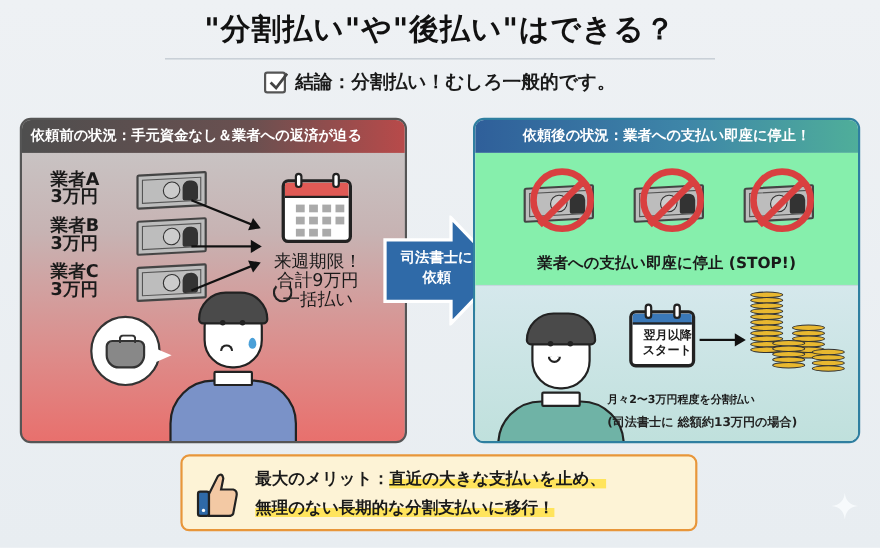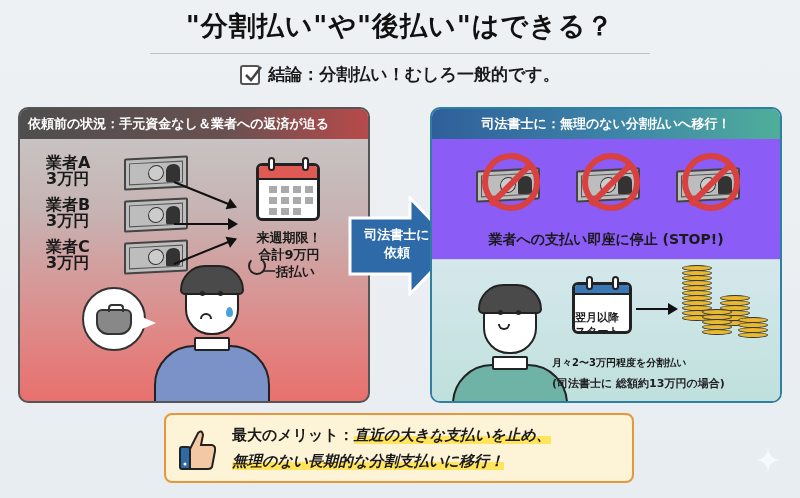--- a/index.html
+++ b/index.html
@@ -285,7 +285,7 @@
 </div>
 
 <div class="panel-right">
-  <div class="head">司法書士に：無理のない分割払いへ移行！</div>
+  <div class="head">依頼後の状況：業者への支払い即座に停止！</div>
   <div class="top-area">
     <div class="nobill" style="left:40px;">
       <div class="bill">

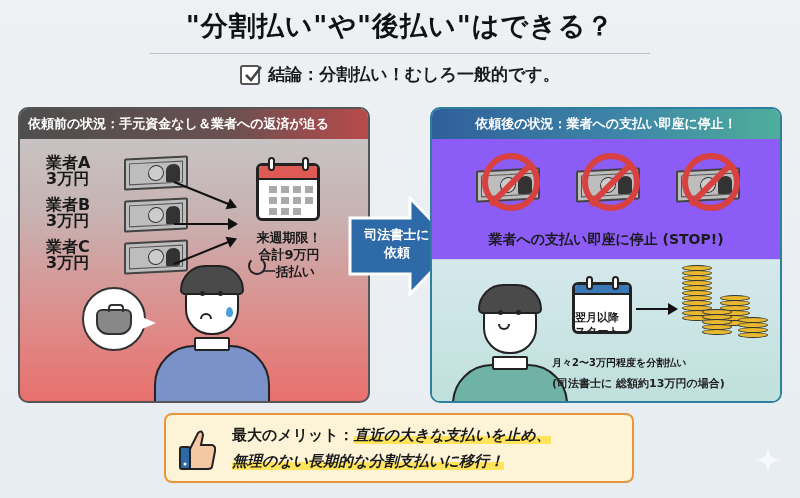--- a/index.html
+++ b/index.html
@@ -73,7 +73,7 @@
   .cal .grid i { width: 8px; height: 7px; background: #aaa; display: block; }
   .deadline {
     position: absolute; left: 224px; top: 120px; width: 90px; text-align: center;
-    font-size: 13px; font-weight: bold; line-height: 17px;
+    font-size: 16px; font-weight: normal; line-height: 17px;
   }
   .bubble {
     position: absolute; left: 62px; top: 178px; width: 64px; height: 64px;

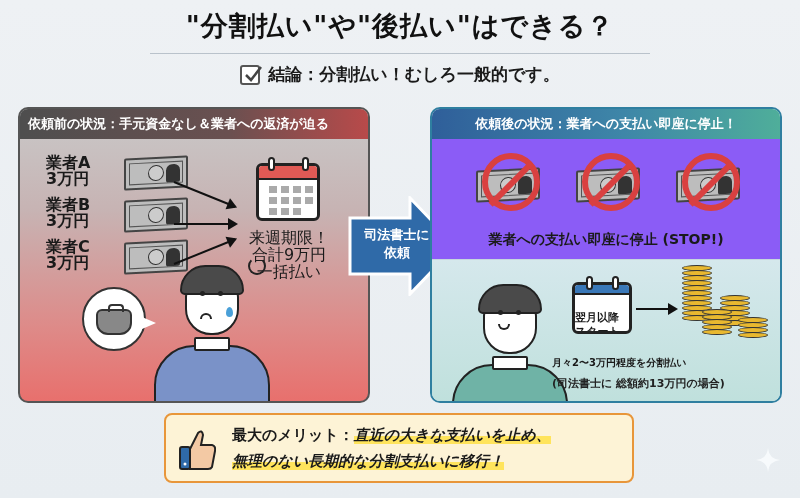--- a/index.html
+++ b/index.html
@@ -131,7 +131,7 @@
     background: linear-gradient(90deg, #2f5f9a 0%, #3e86a8 55%, #4fae9a 100%);
     color: #fff; font-size: 13px; font-weight: bold;
   }
-  .panel-right .top-area { height: 144px; background: #8b5cf6; position: relative; }
+  .panel-right .top-area { height: 144px; background: #86efac; position: relative; }
   .panel-right .bot-area {
     position: absolute; left: 0; top: 150px; width: 100%; height: 146px;
     background: linear-gradient(180deg, #d5e8ec 0%, #bfe0dc 100%);

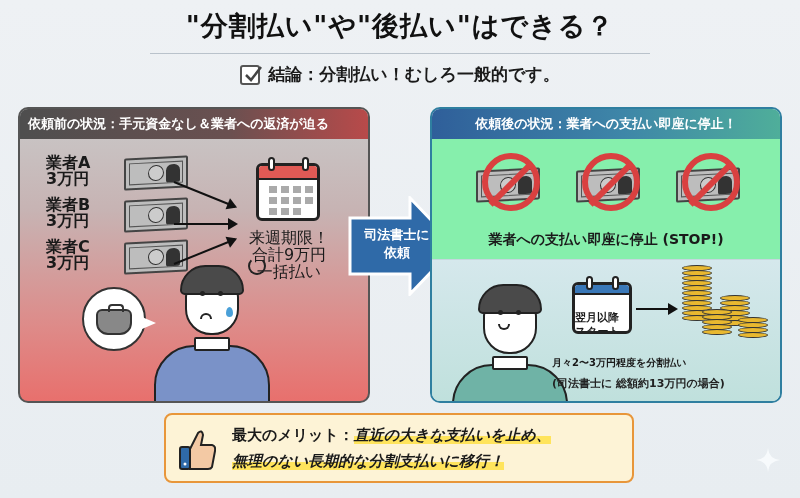--- a/index.html
+++ b/index.html
@@ -156,7 +156,7 @@
     border: 3px solid #222; border-radius: 6px; background: #fff; overflow: hidden;
   }
   .cal2 .top { height: 10px; background: #3a78b8; border-bottom: 2px solid #222; }
-  .cal2 .txt { font-size: 11px; font-weight: bold; text-align: left; line-height: 14px; padding-top: 16px; }
+  .cal2 .txt { font-size: 11px; font-weight: bold; text-align: right; line-height: 14px; padding-top: 3px; }
   .coins { position: absolute; }
   .coin-stack { position: absolute; width: 30px; }
   .coin-stack i {

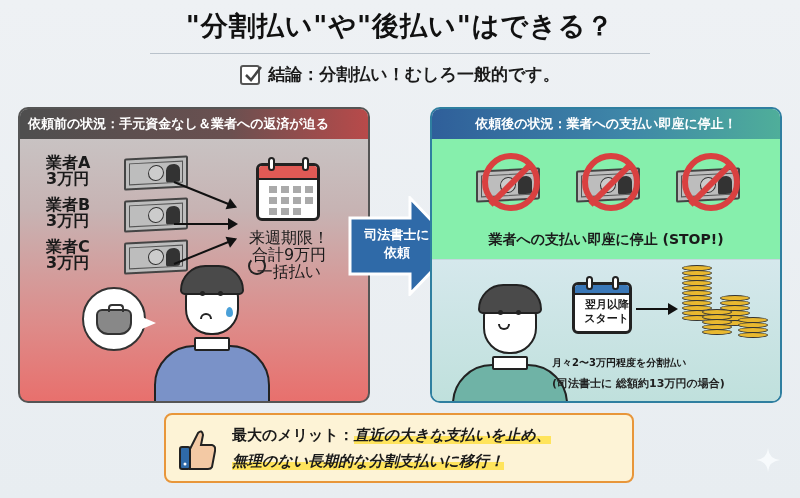--- a/index.html
+++ b/index.html
@@ -183,7 +183,7 @@
   }
   .callout .l1 { top: 11px; }
   .callout .l2 { top: 37px; }
-  .hl { background: linear-gradient(180deg, transparent 55%, #ffe45c 55%); font-style: italic; }
+  .hl { background: linear-gradient(180deg, transparent 55%, #ffe45c 55%); }
   .sparkle { position: absolute; left: 756px; top: 448px; width: 24px; height: 24px; }
 </style>
 </head>

